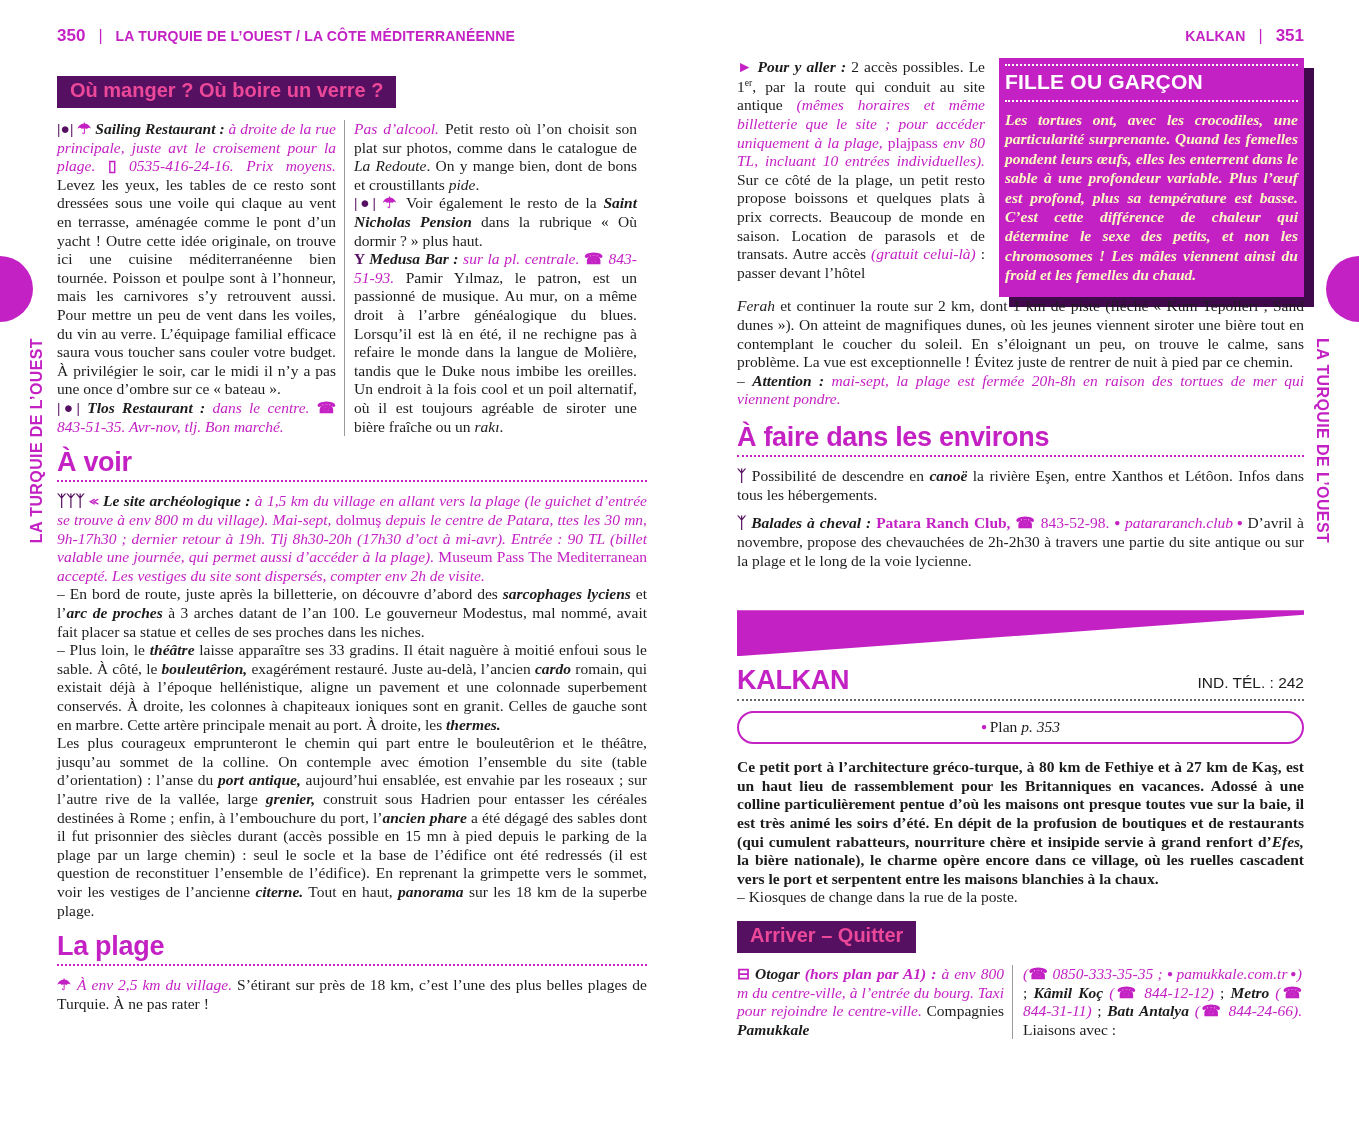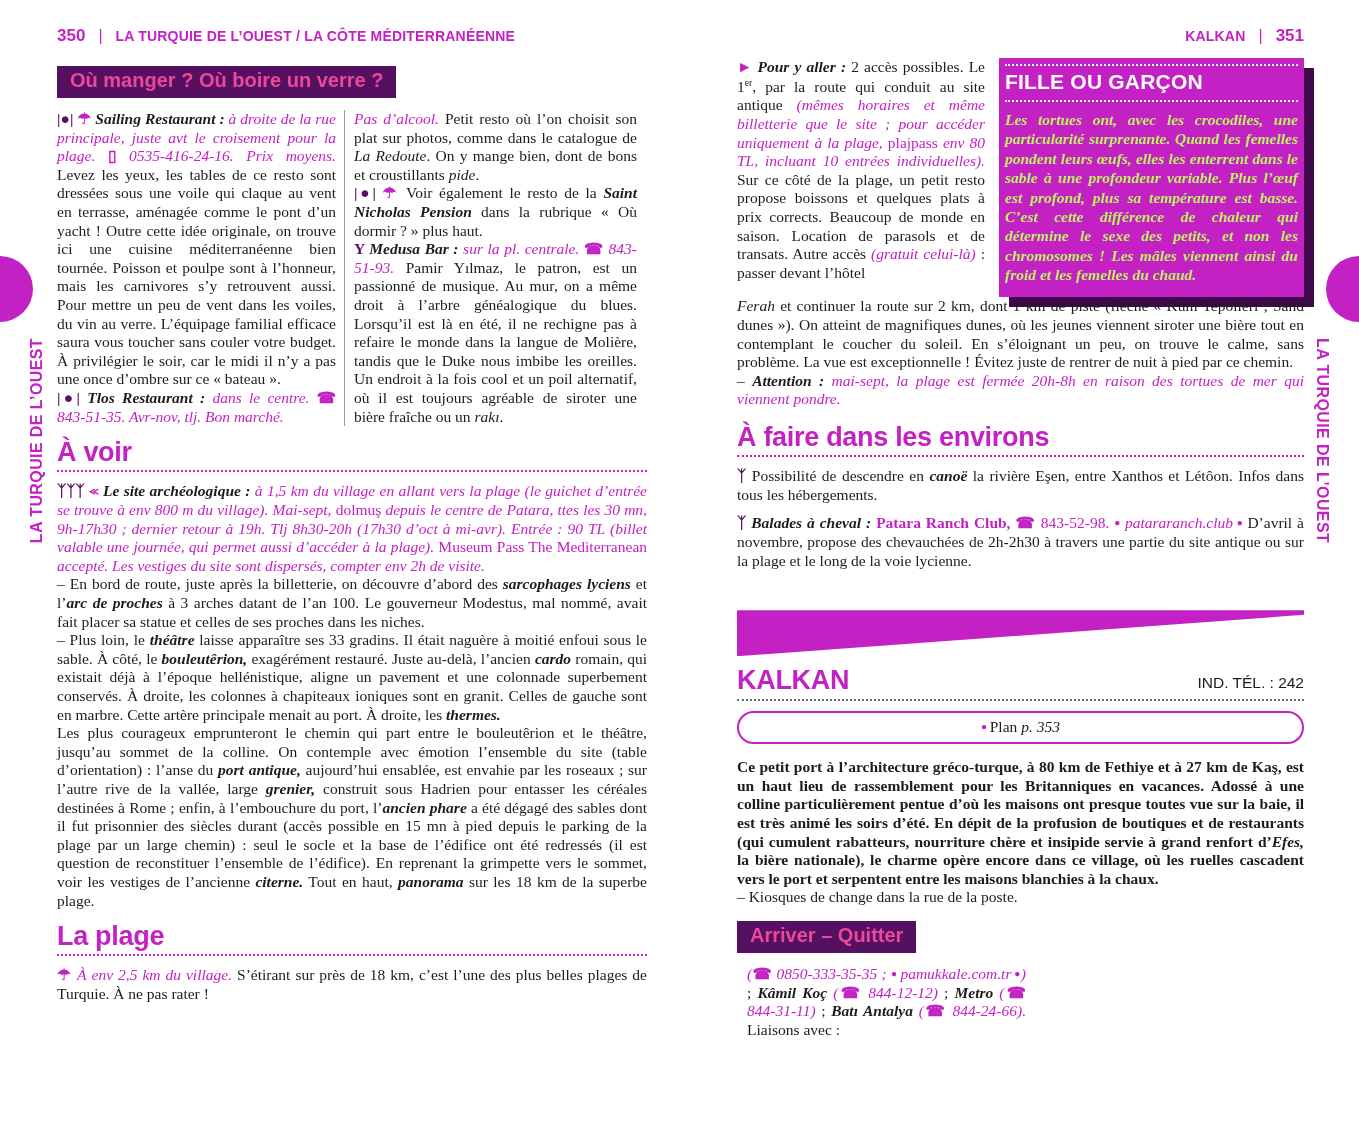--- a/index.html
+++ b/index.html
@@ -28,7 +28,7 @@
   .page{position:absolute;top:26px;}
   .page-left{left:57px;width:590px;}
   .page-right{left:737px;width:567px;}
-  .runhead{display:flex;align-items:baseline;gap:13px;color:var(--mag);font-weight:bold;margin-bottom:20px;}
+  .runhead{display:flex;align-items:baseline;gap:13px;color:var(--mag);font-weight:bold;margin-bottom:30px;}
   .runhead .pnum{font-size:17px;}
   .runhead .sep{font-size:16px;font-weight:normal;}
   .runhead .rtitle{font-size:14px;letter-spacing:.2px;}

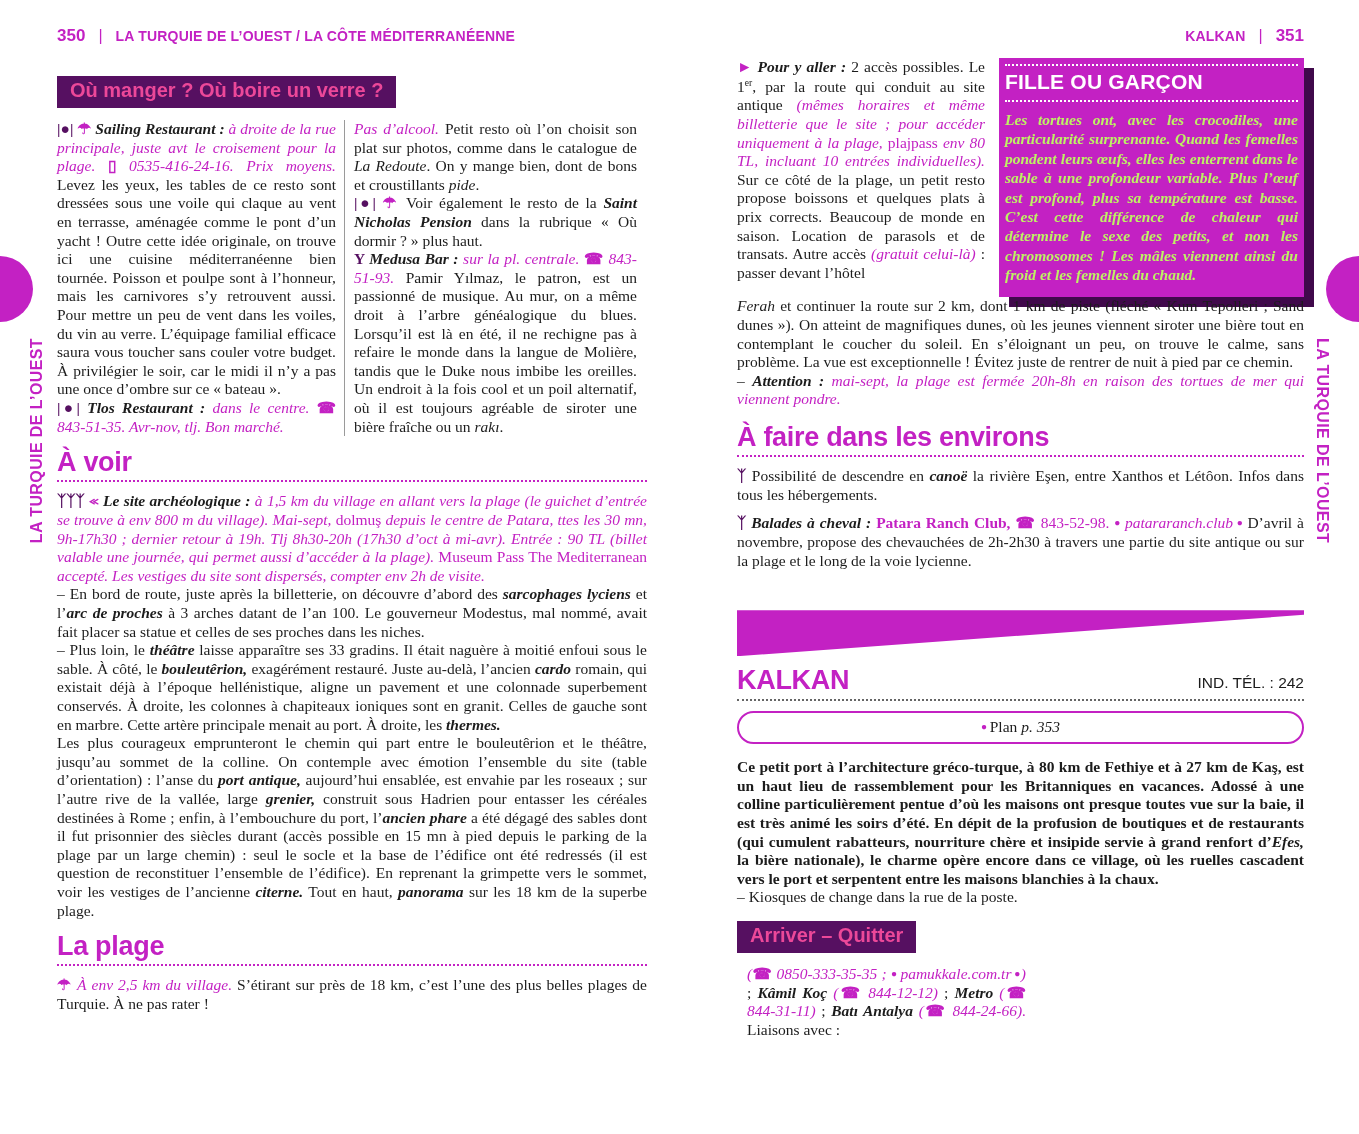--- a/index.html
+++ b/index.html
@@ -59,7 +59,7 @@
   .access-col{width:248px;}
   .note-box{width:305px;background:var(--mag);color:#fff;box-shadow:10px 10px 0 var(--shadow);padding:6px 6px 13px;align-self:flex-start;}
   .note-box .nb-title{font-size:21px;font-weight:bold;border-top:2px dotted #fff;border-bottom:2px dotted #fff;padding:4px 0 6px;margin-bottom:8px;letter-spacing:.2px;}
-  .note-box p{color:#bef264;font-weight:bold;font-style:italic;font-size:15.5px;line-height:1.25;}
+  .note-box p{color:#fef9c3;font-weight:bold;font-style:italic;font-size:15.5px;line-height:1.25;}
   .wedge{height:46px;background:var(--mag);clip-path:polygon(0 0,100% 0,100% 10%,0 100%);margin-top:40px;margin-bottom:10px;}
   .city-row{display:flex;justify-content:space-between;align-items:flex-end;}
   .city-row .code{font-size:15.5px;color:var(--ink);font-weight:normal;padding-bottom:3px;}

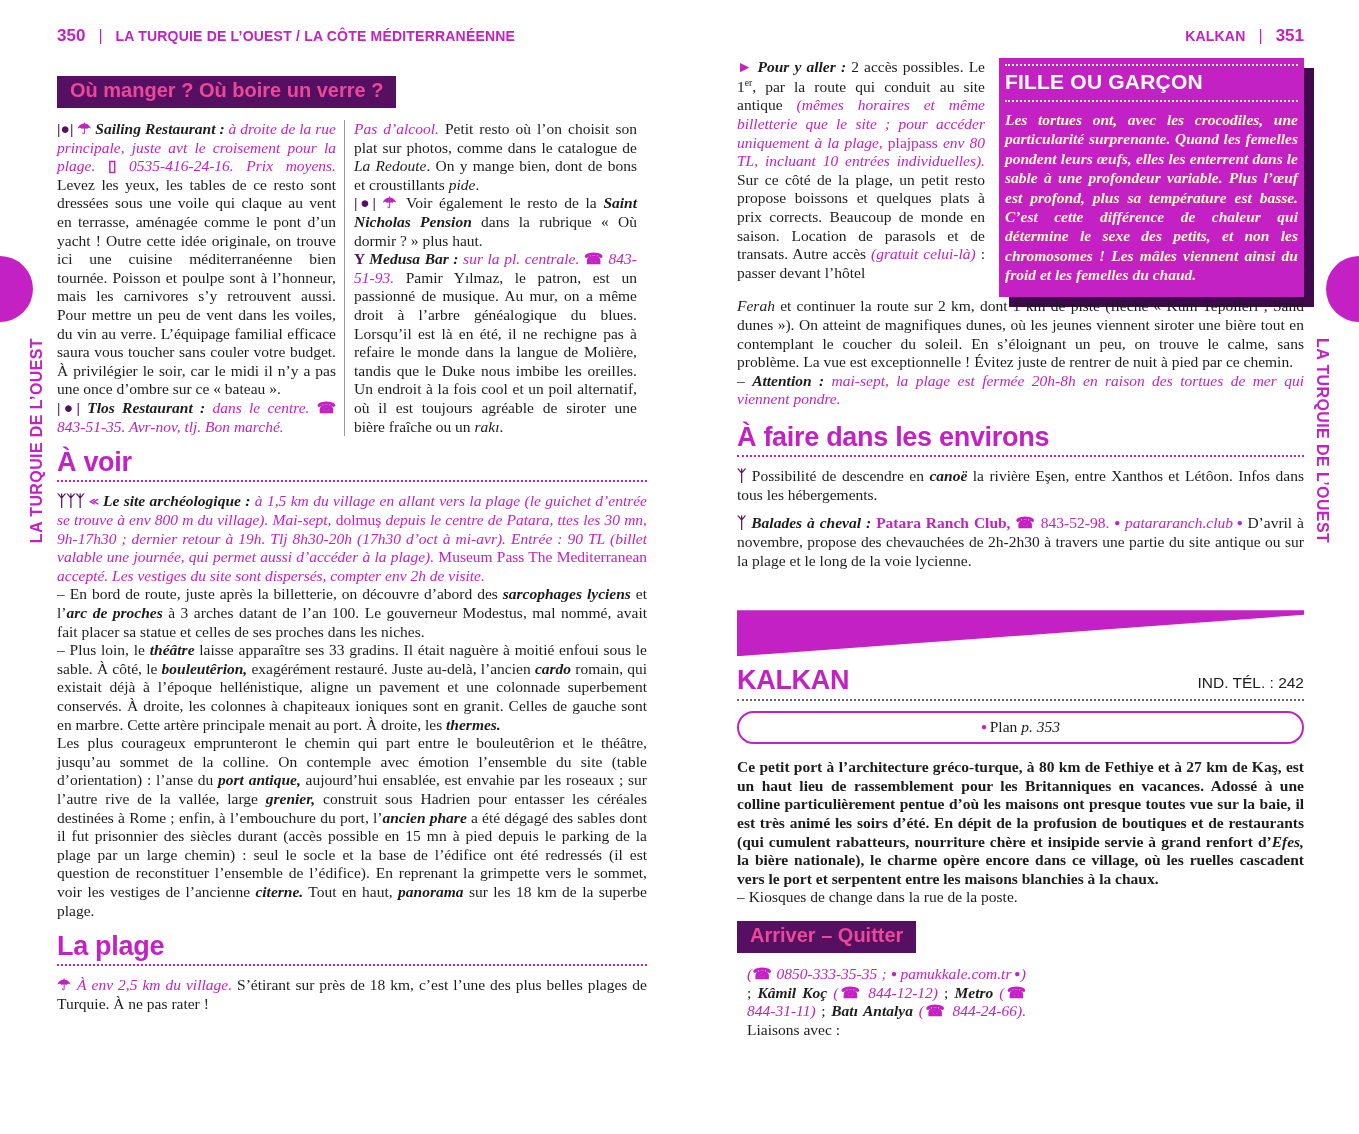--- a/index.html
+++ b/index.html
@@ -160,6 +160,9 @@
     <div class="band">Arriver – Quitter</div>
 
     <div class="bcols">
+      <div class="c1">
+        <p><span class="icom">⊟ </span><span class="bi">Otogar </span><span class="mbi">(hors plan par A1) : </span><span class="mi">à env 800 m du centre-ville, à l’entrée du bourg. Taxi pour rejoindre le centre-ville. </span><span>Compagnies </span><span class="bi">Pamukkale</span></p>
+      </div>
       <div class="c2">
         <p><span class="mi">(</span><span class="icom">☎ </span><span class="mi">0850-333-35-35 ; </span><span class="icom dot">● </span><span class="mi">pamukkale.com.tr</span><span class="icom dot"> ●</span><span class="mi">)</span><span> ; </span><span class="bi">Kâmil Koç </span><span class="mi">(</span><span class="icom">☎ </span><span class="mi">844-12-12)</span><span> ; </span><span class="bi">Metro </span><span class="mi">(</span><span class="icom">☎ </span><span class="mi">844-31-11)</span><span> ; </span><span class="bi">Batı Antalya </span><span class="mi">(</span><span class="icom">☎ </span><span class="mi">844-24-66).</span><span> Liaisons avec :</span></p>
       </div>

